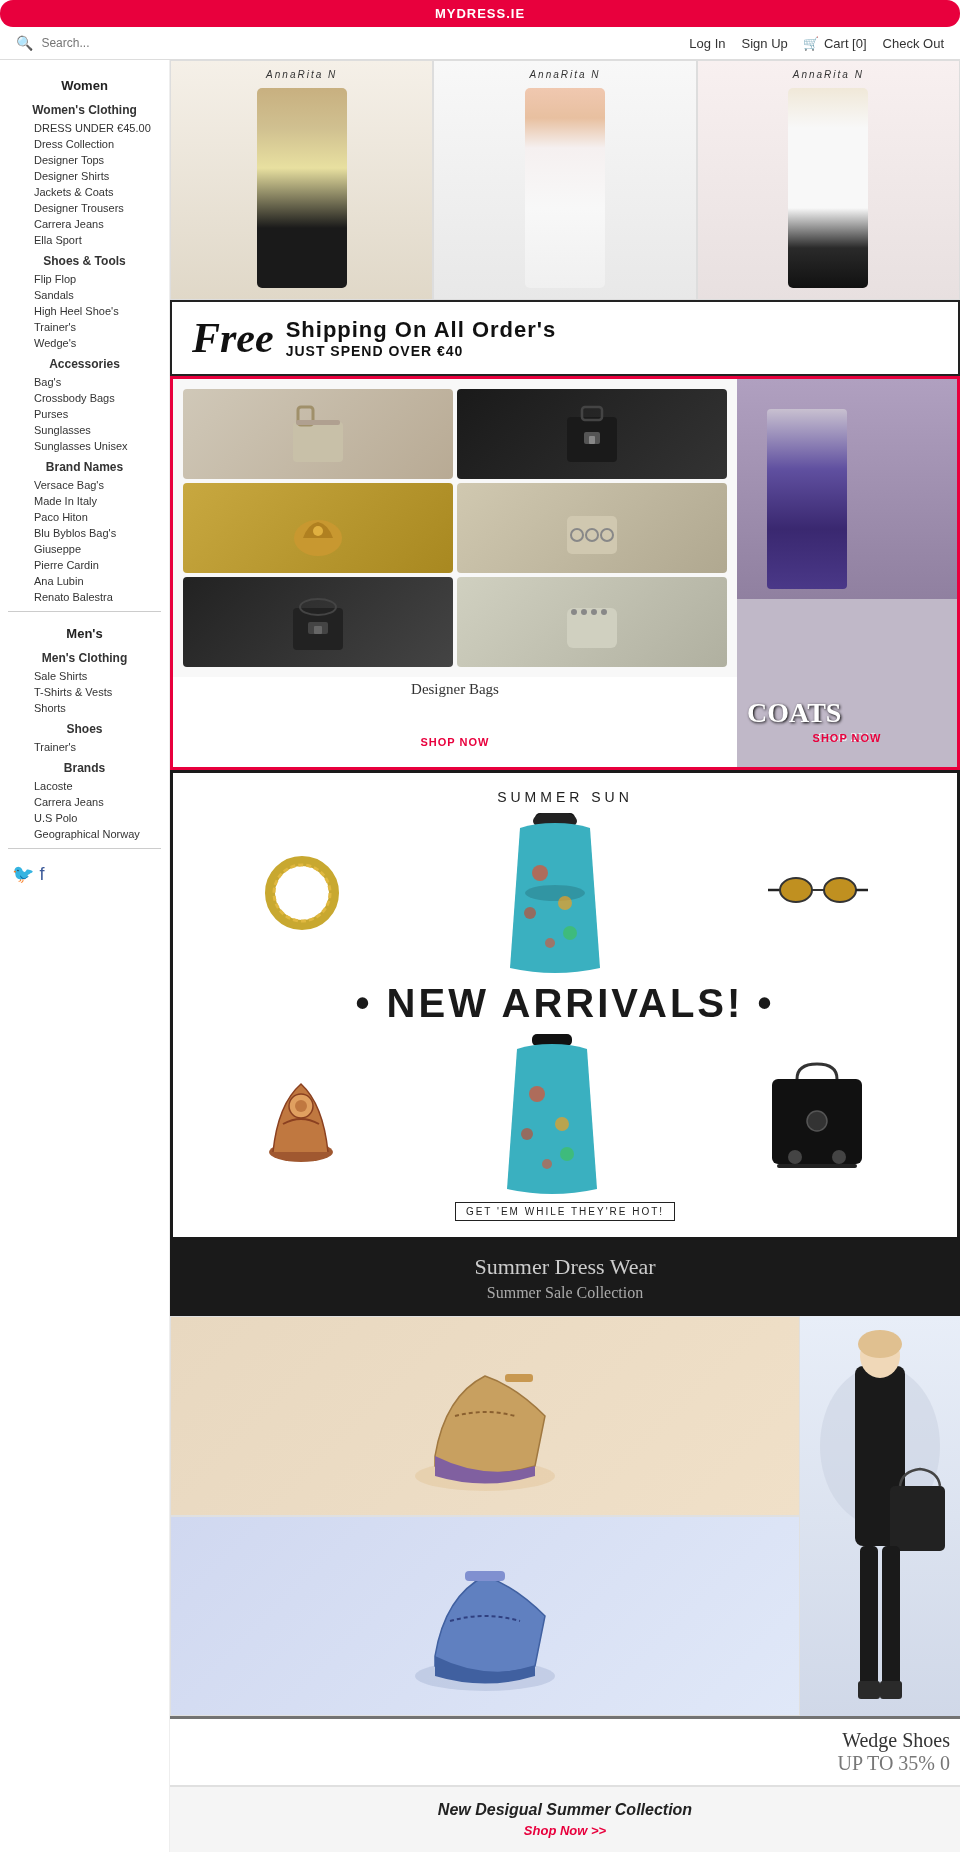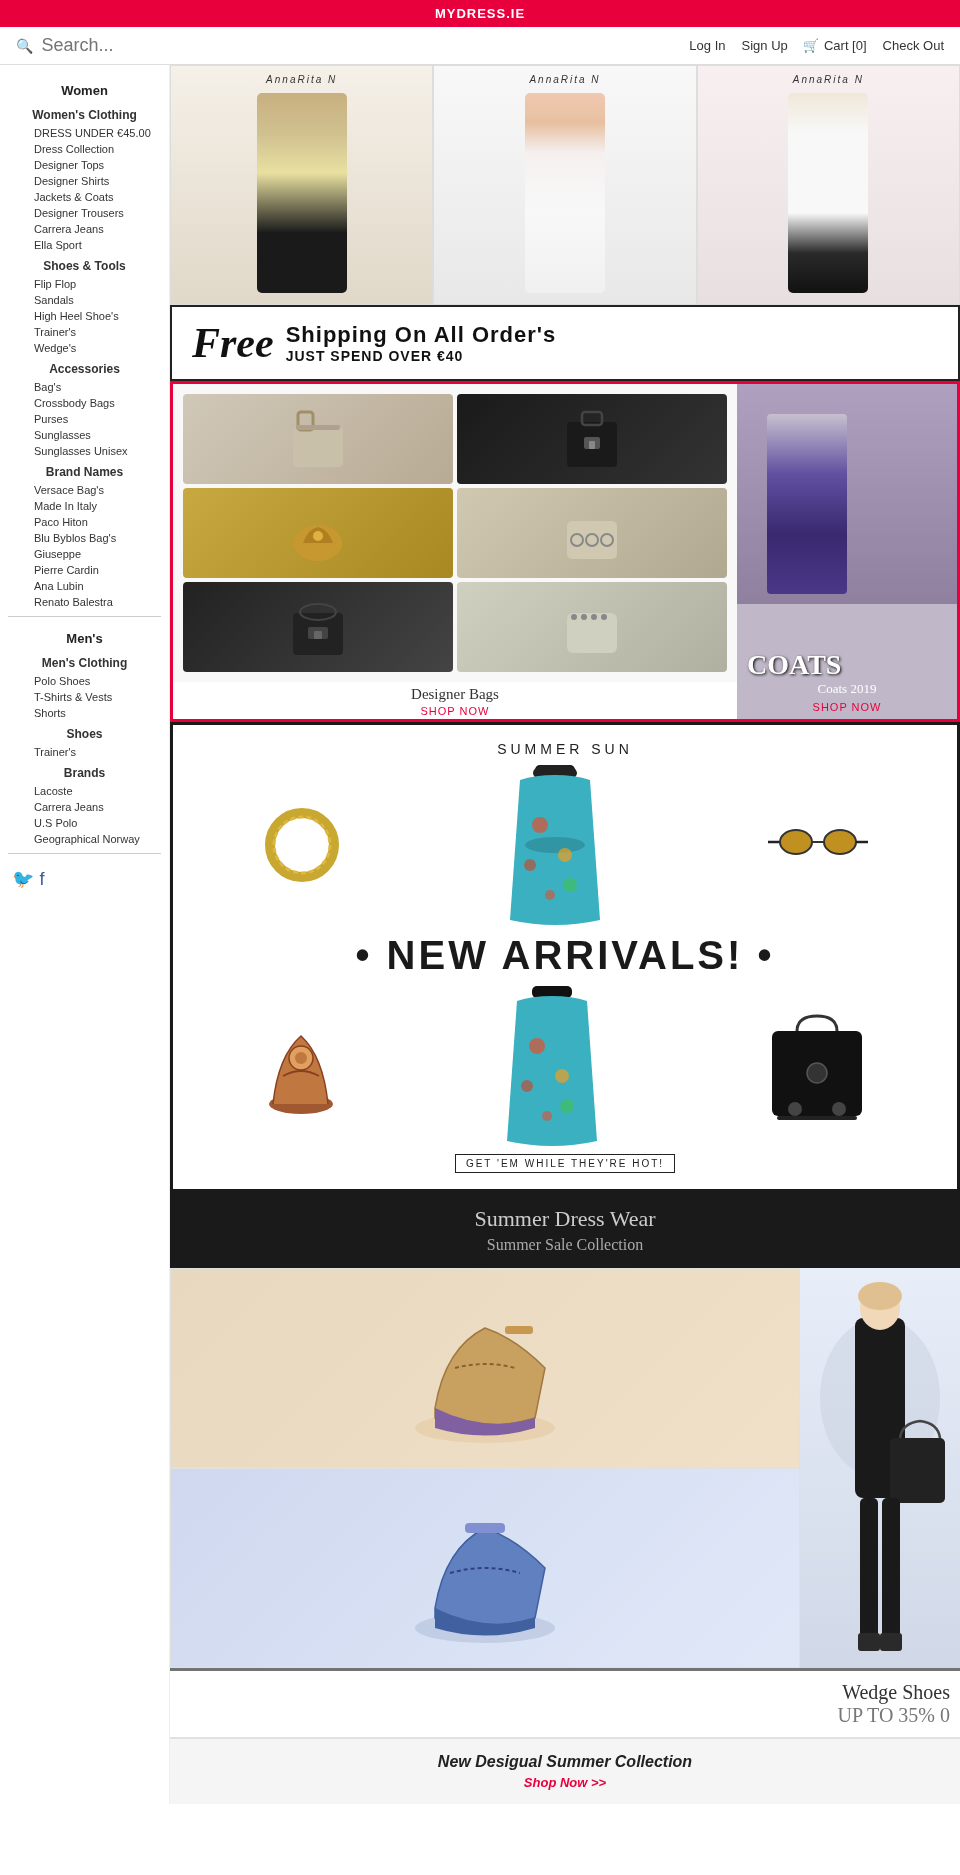--- a/index.html
+++ b/index.html
@@ -14,6 +14,7 @@
       font-size: 13px;
       font-weight: bold;
       letter-spacing: 1px;
+      border-radius: 13px;
     }
     .nav-bar {
       background: #fff;

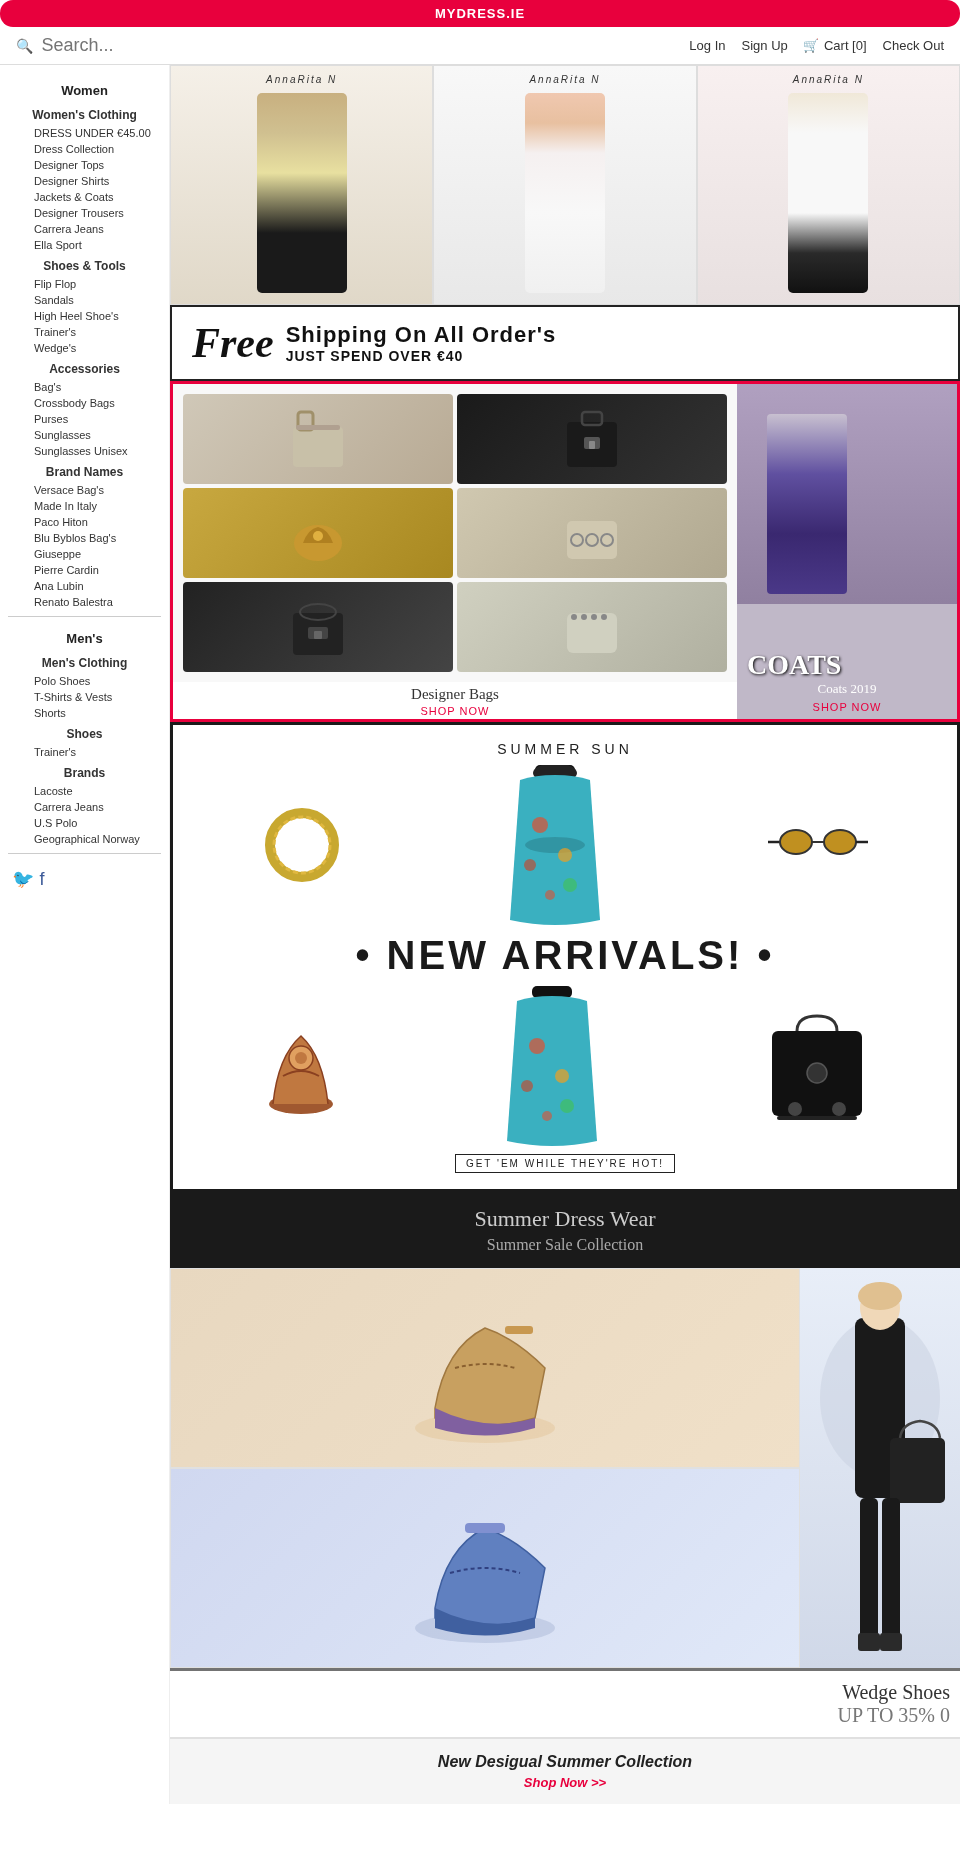--- a/index.html
+++ b/index.html
@@ -27,7 +27,7 @@
     .nav-left { display: flex; align-items: center; gap: 8px; }
     .nav-search-icon { font-size: 14px; color: #333; }
     .nav-search-input {
-      border: none; outline: none; font-size: 18px; color: #555; width: 80px;
+      border: none; outline: none; font-size: 12px; color: #555; width: 80px;
     }
     .nav-right { display: flex; align-items: center; gap: 16px; font-size: 13px; color: #333; }
     .nav-link { cursor: pointer; color: #333; text-decoration: none; }

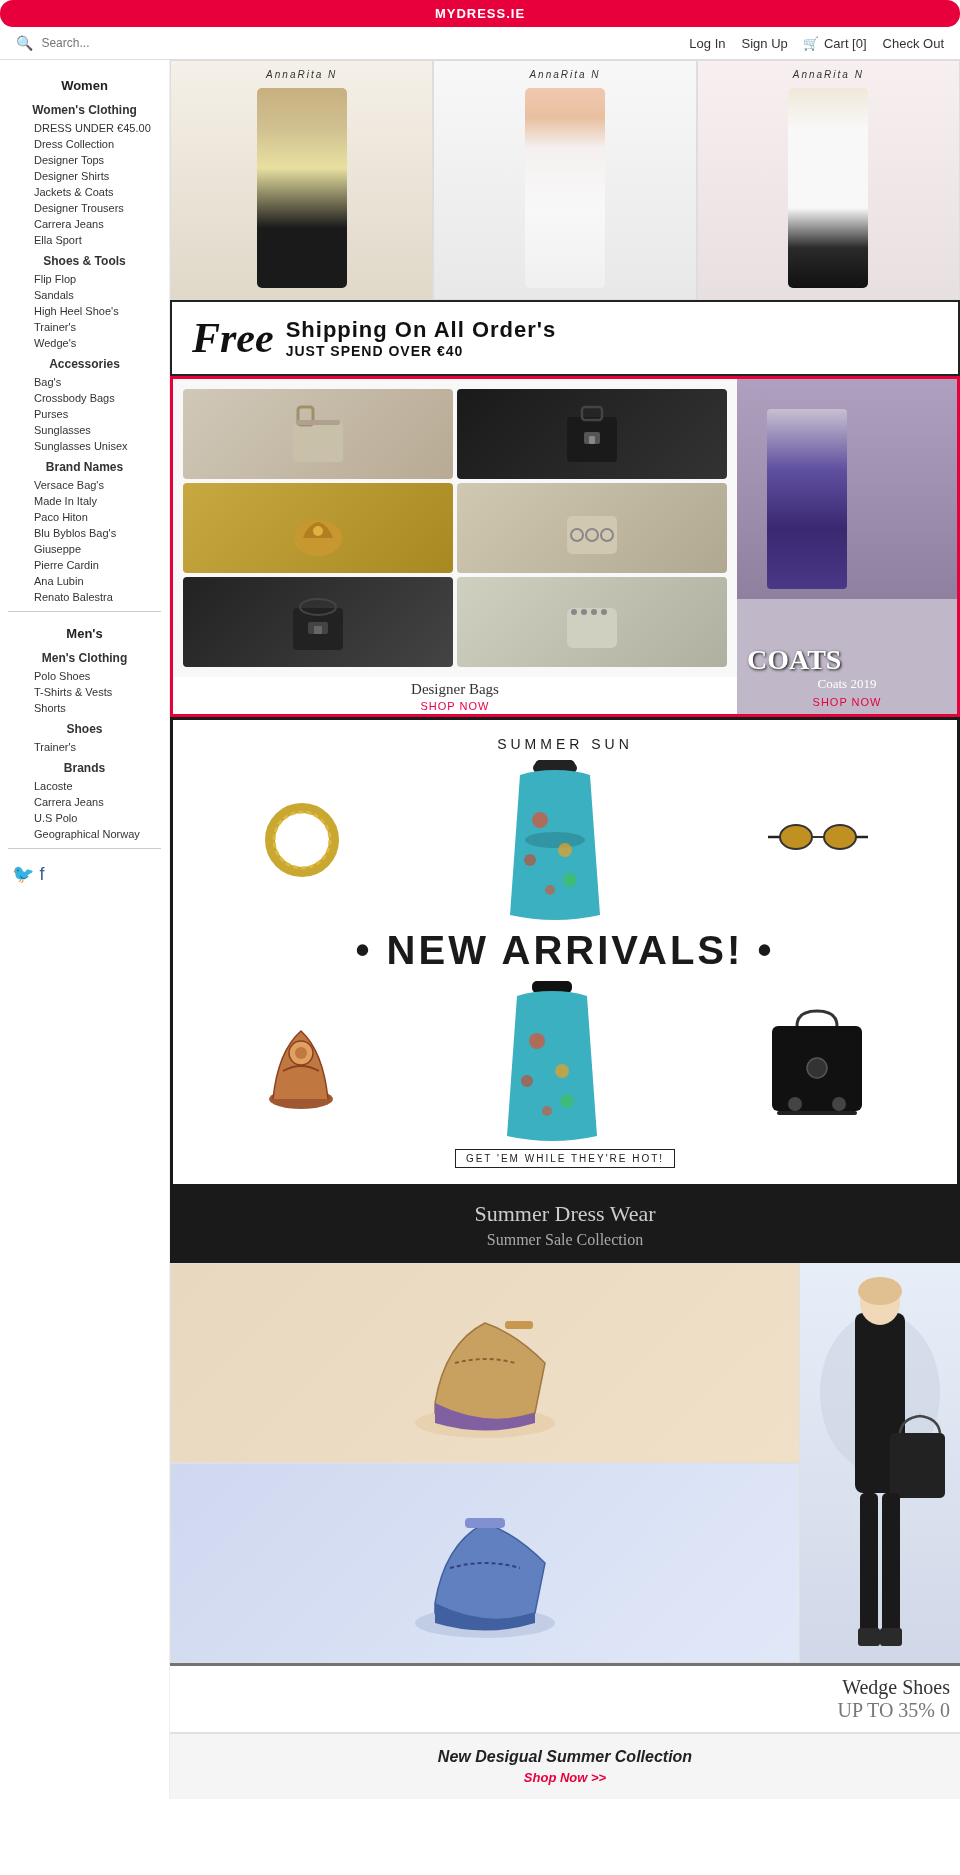--- a/index.html
+++ b/index.html
@@ -393,7 +393,7 @@
 
     <div class="sidebar-section-title">Men's</div>
     <div class="sidebar-sub-title">Men's Clothing</div>
-    <div class="sidebar-item">Polo Shoes</div>
+    <div class="sidebar-item">Sale Shirts</div>
     <div class="sidebar-item">T-Shirts &amp; Vests</div>
     <div class="sidebar-item">Shorts</div>
 

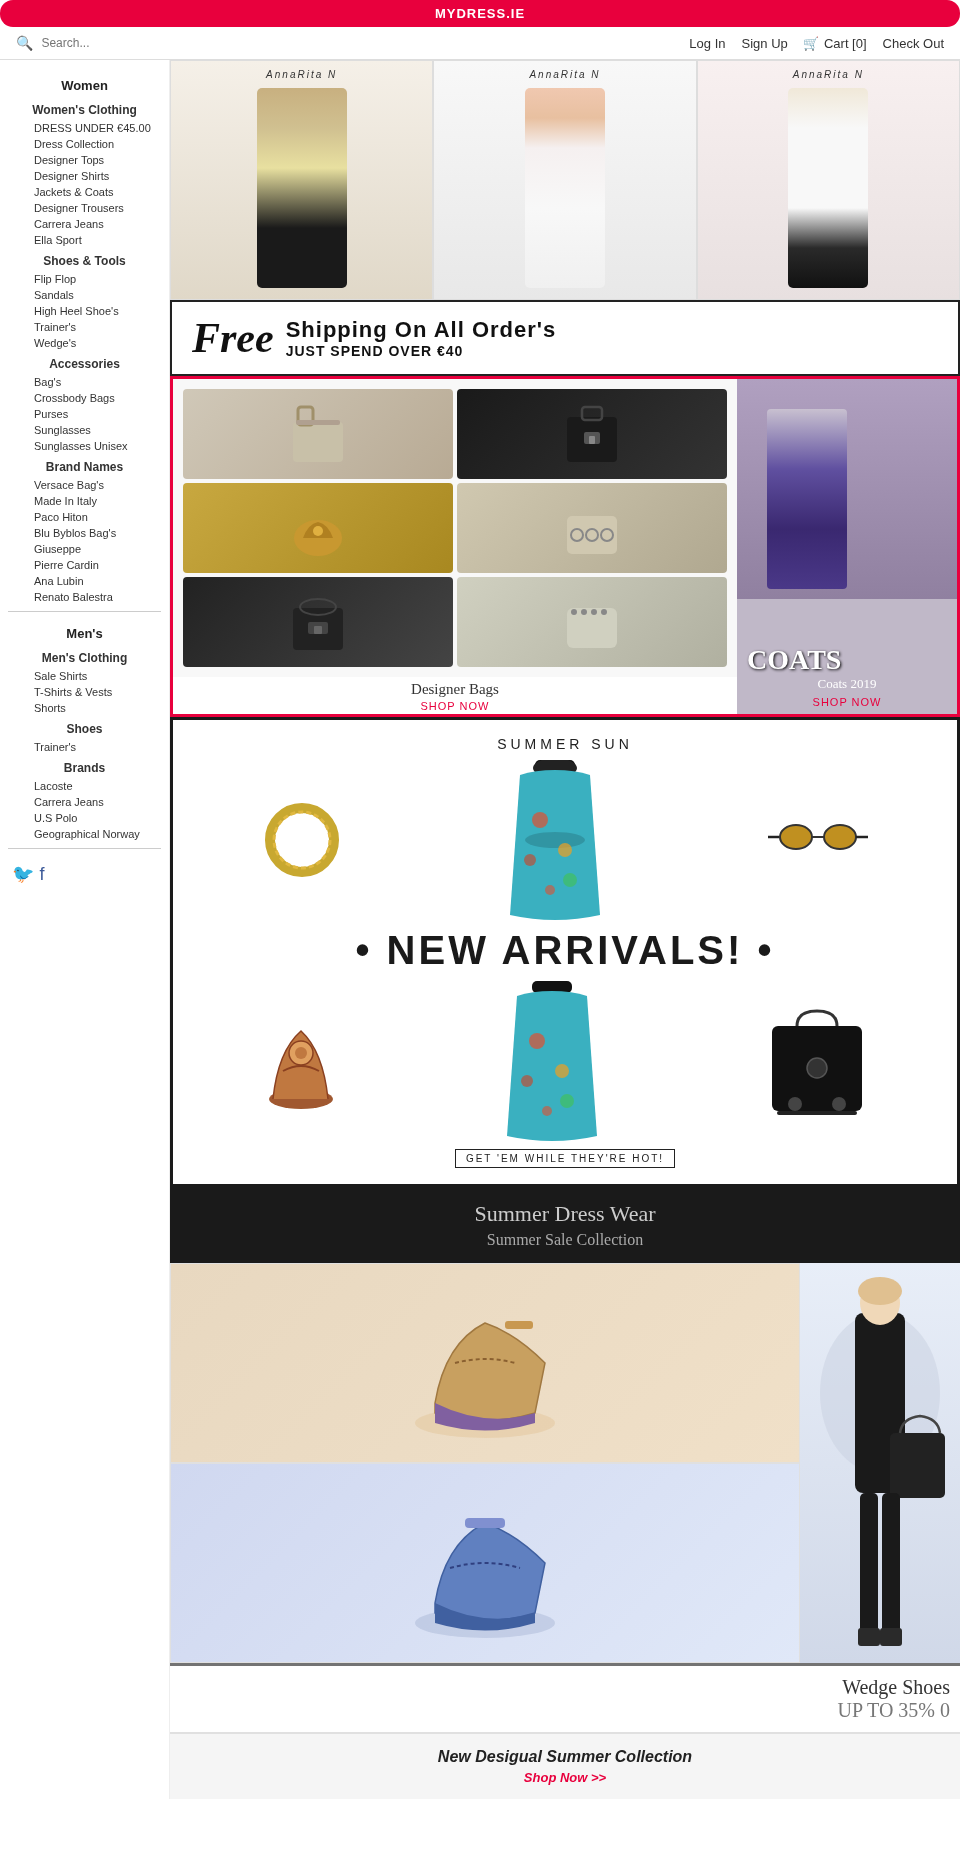--- a/index.html
+++ b/index.html
@@ -193,10 +193,11 @@
       text-align: center;
       color: #e8003d;
       font-size: 11px;
-      font-weight: normal;
+      font-weight: bold;
       letter-spacing: 1px;
       cursor: pointer;
-      padding-bottom: 2px;
+      padding-bottom: 19px;
+      margin-top: 36px;
     }
     .promo-left-col {
       flex: 1;

